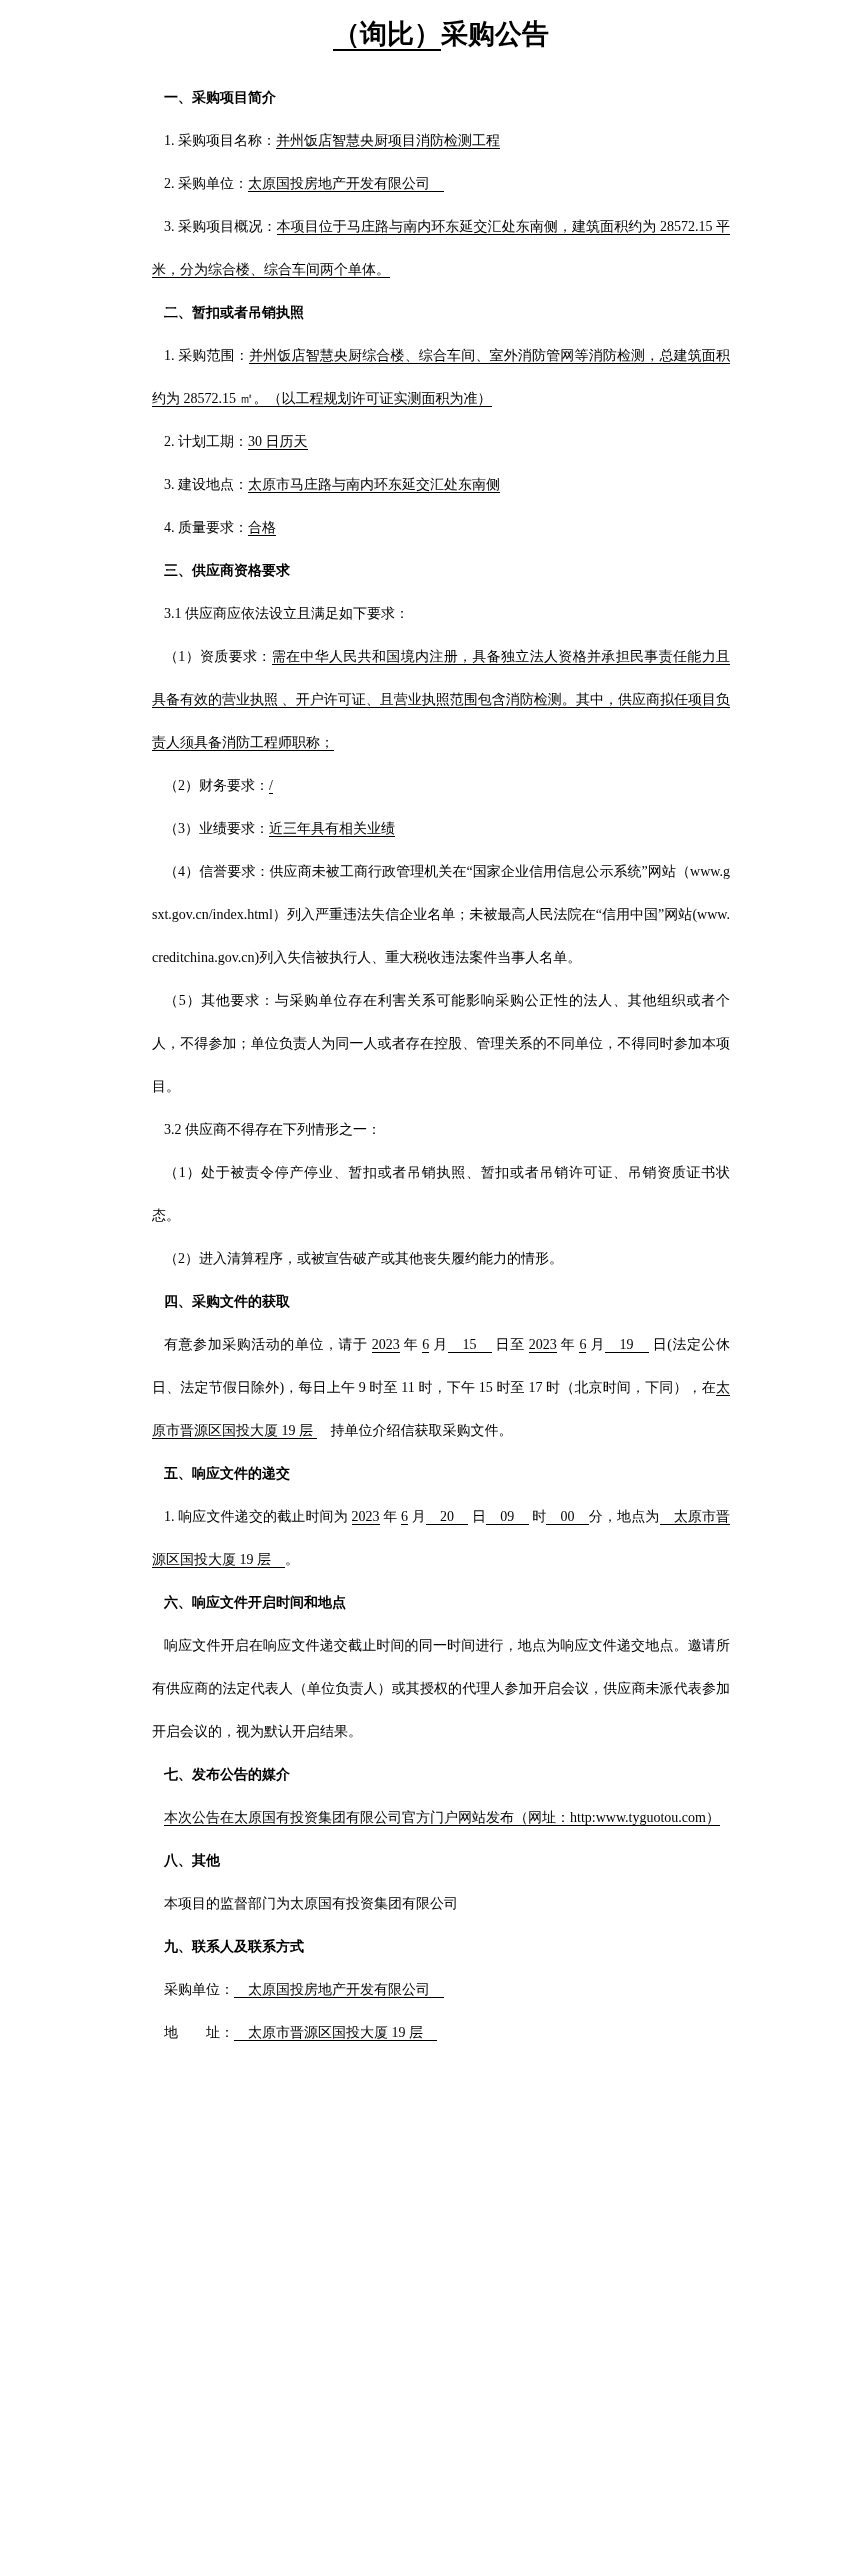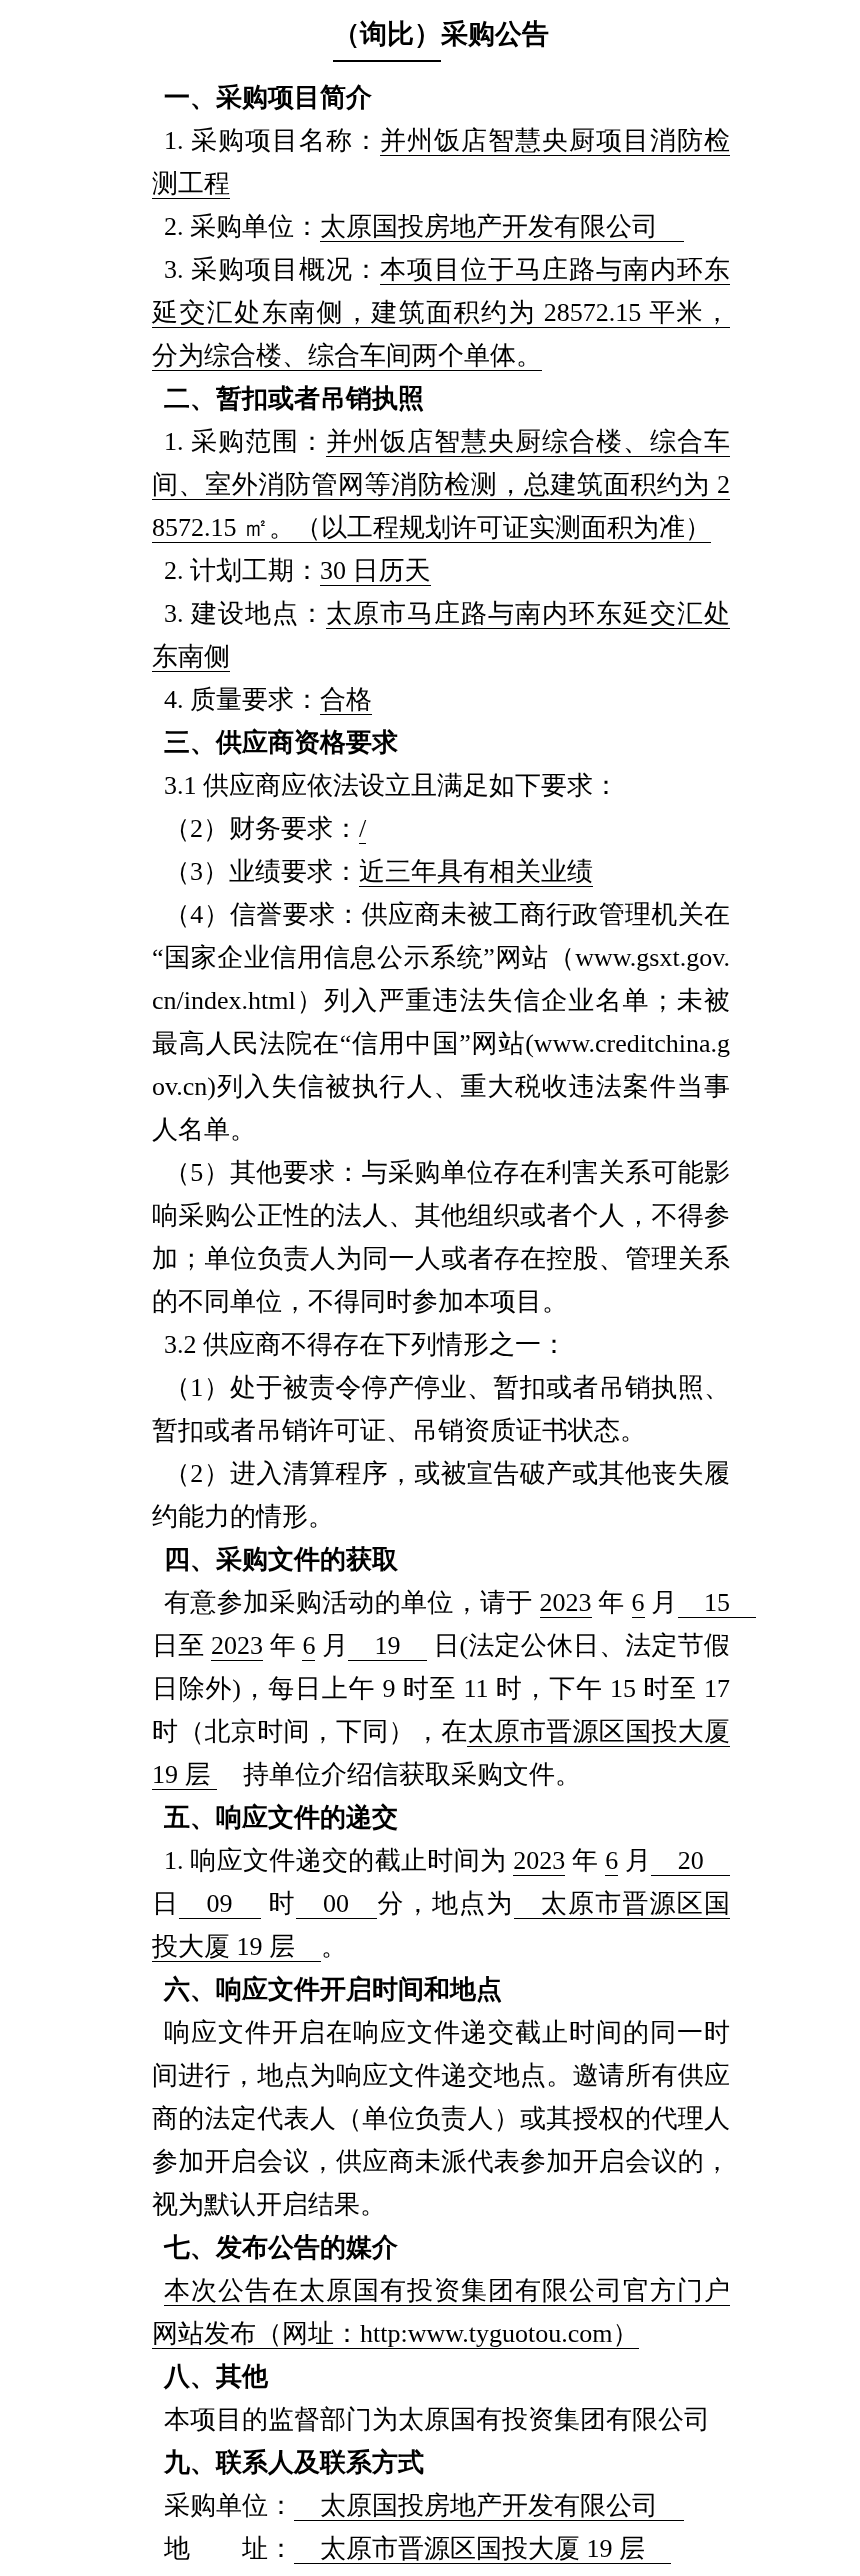--- a/index.html
+++ b/index.html
@@ -21,7 +21,7 @@
   }
   .doc-title .title-underline {
     border-bottom: 2.2px solid #000;
-    padding-bottom: 11px;
+    padding-bottom: 0;
   }
   .doc-body p {
     margin: 0;

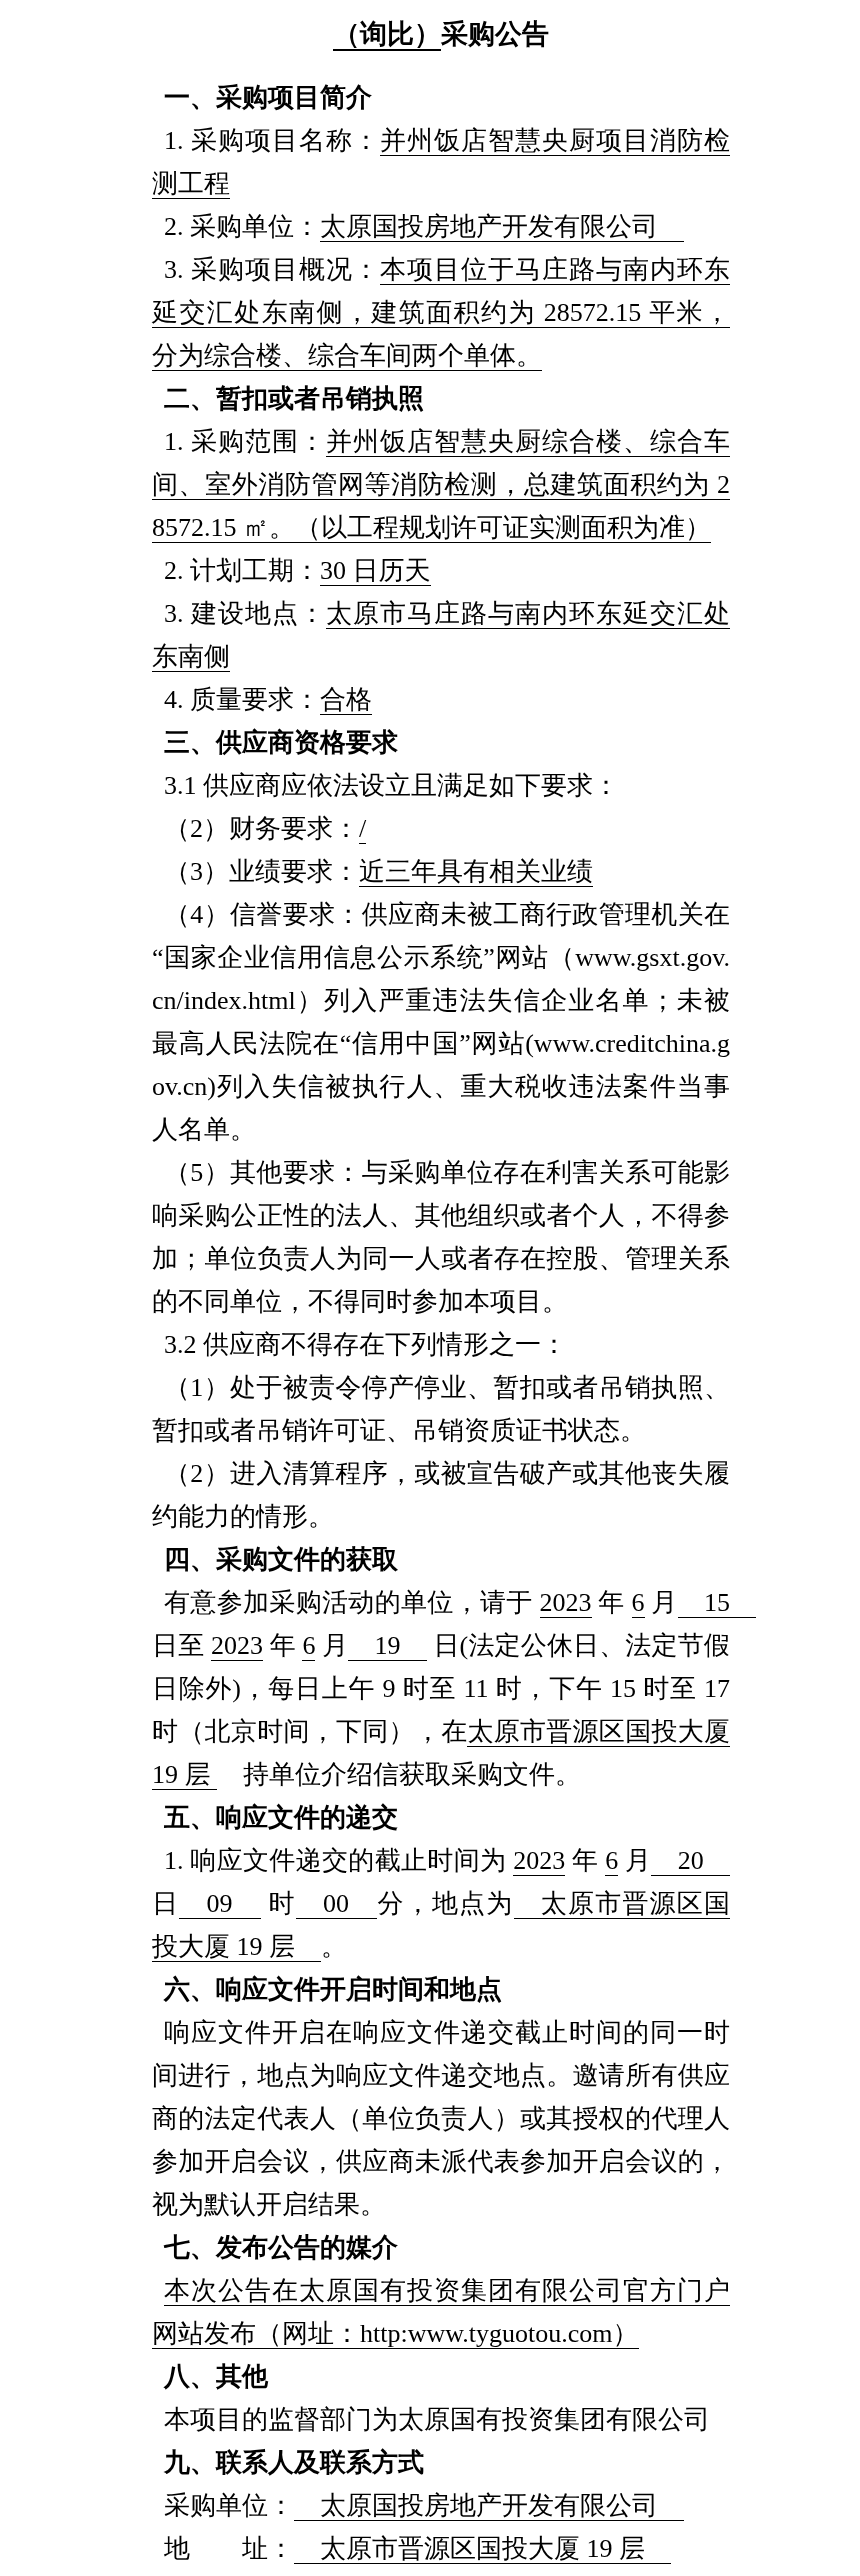--- a/index.html
+++ b/index.html
@@ -25,7 +25,7 @@
   }
   .doc-body p {
     margin: 0;
-    font-size: 26px;
+    font-size: 14px;
     line-height: 43px;
     text-align: justify;
     text-indent: 12px;

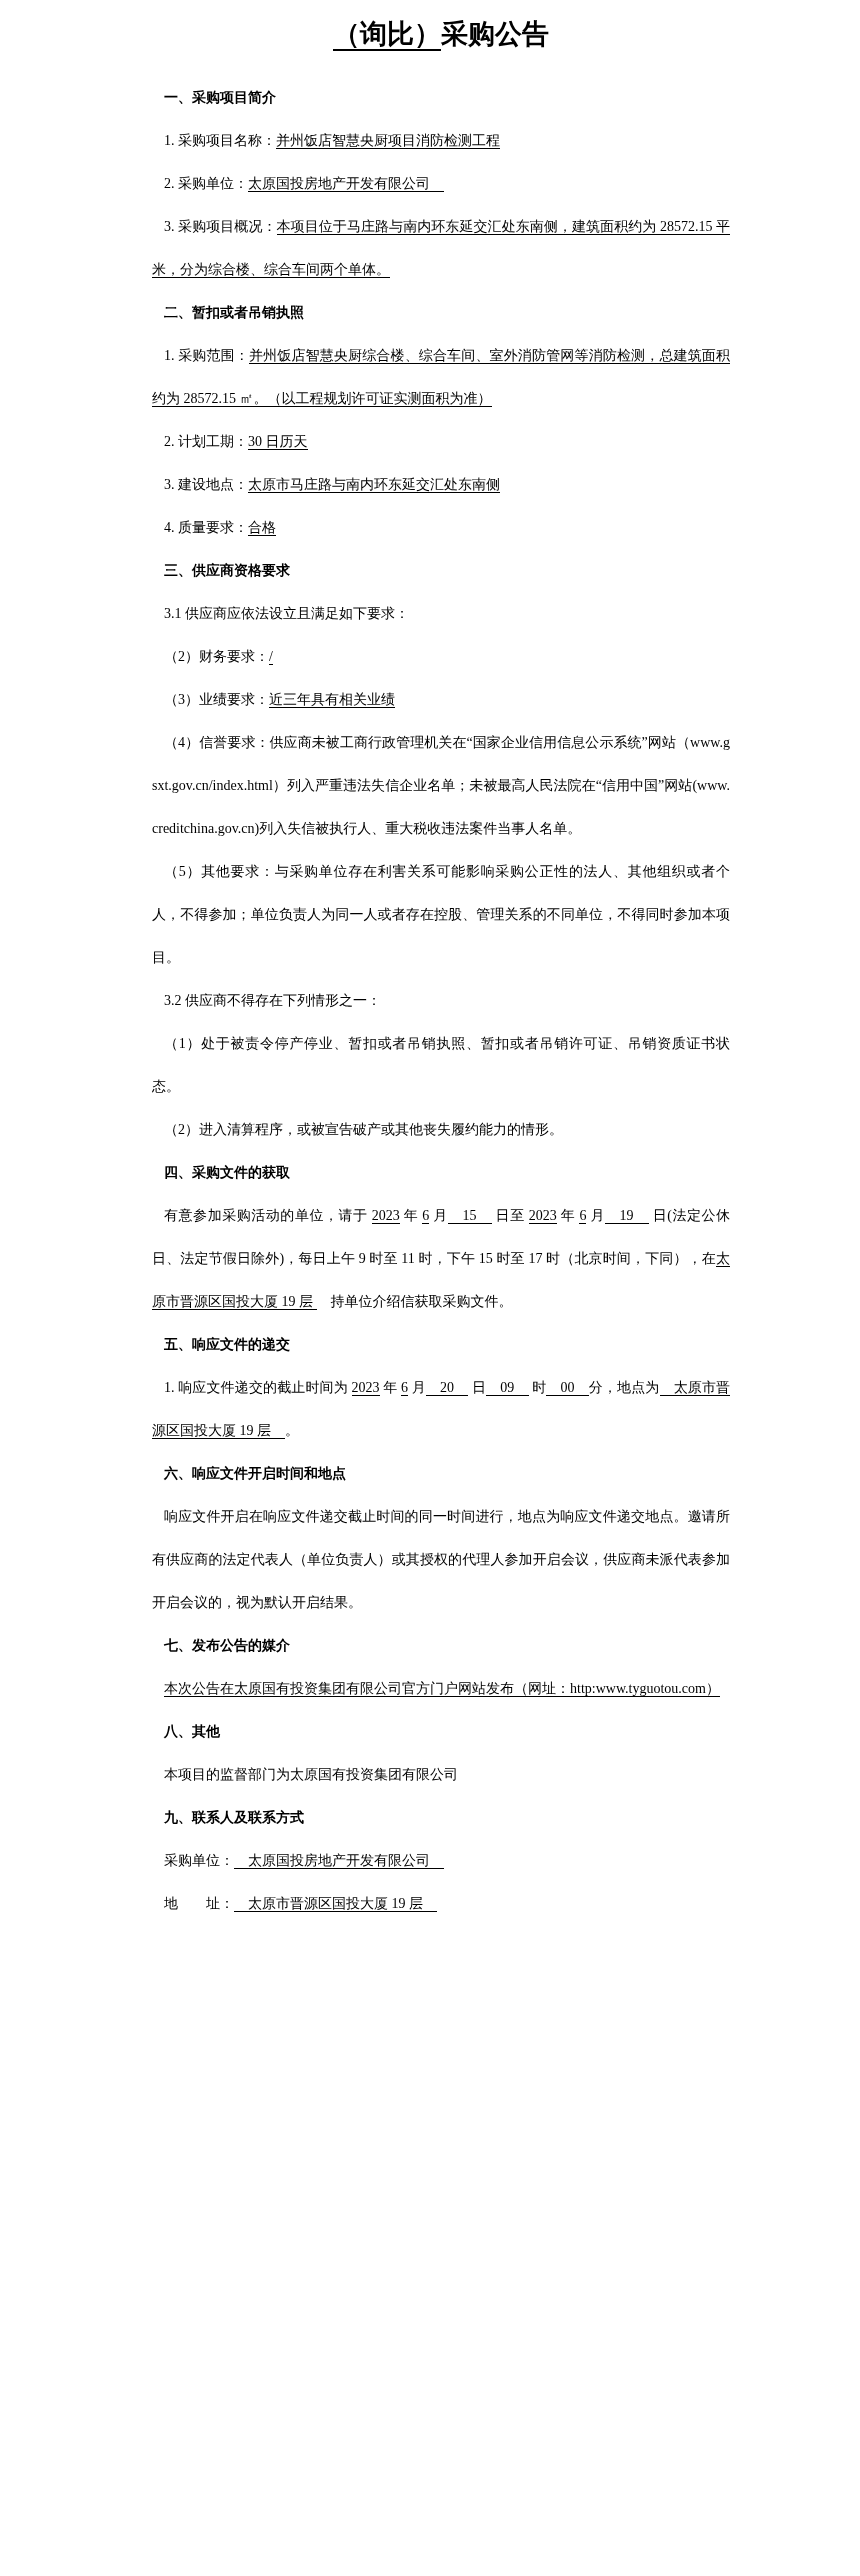--- a/index.html
+++ b/index.html
@@ -57,6 +57,7 @@
       <p class="p"><span>4. 质量要求：</span><span class="u">合格</span></p>
       <p class="h"><span>三、供应商资格要求</span></p>
       <p class="p"><span>3.1 供应商应依法设立且满足如下要求：</span></p>
+      <p class="p"><span>（1）资质要求：</span><span class="u">需在中华人民共和国境内注册，具备独立法人资格并承担民事责任能力且具备有效的营业执照 、开户许可证、且营业执照范围包含消防检测。其中，供应商拟任项目负责人须具备消防工程师职称；</span></p>
       <p class="p"><span>（2）财务要求：</span><span class="u">/</span></p>
       <p class="p"><span>（3）业绩要求：</span><span class="u">近三年具有相关业绩</span></p>
       <p class="p"><span>（4）信誉要求：供应商未被工商行政管理机关在“国家企业信用信息公示系统”网站（www.gsxt.gov.cn/index.html）列入严重违法失信企业名单；未被最高人民法院在“信用中国”网站(www.creditchina.gov.cn)列入失信被执行人、重大税收违法案件当事人名单。</span></p>

